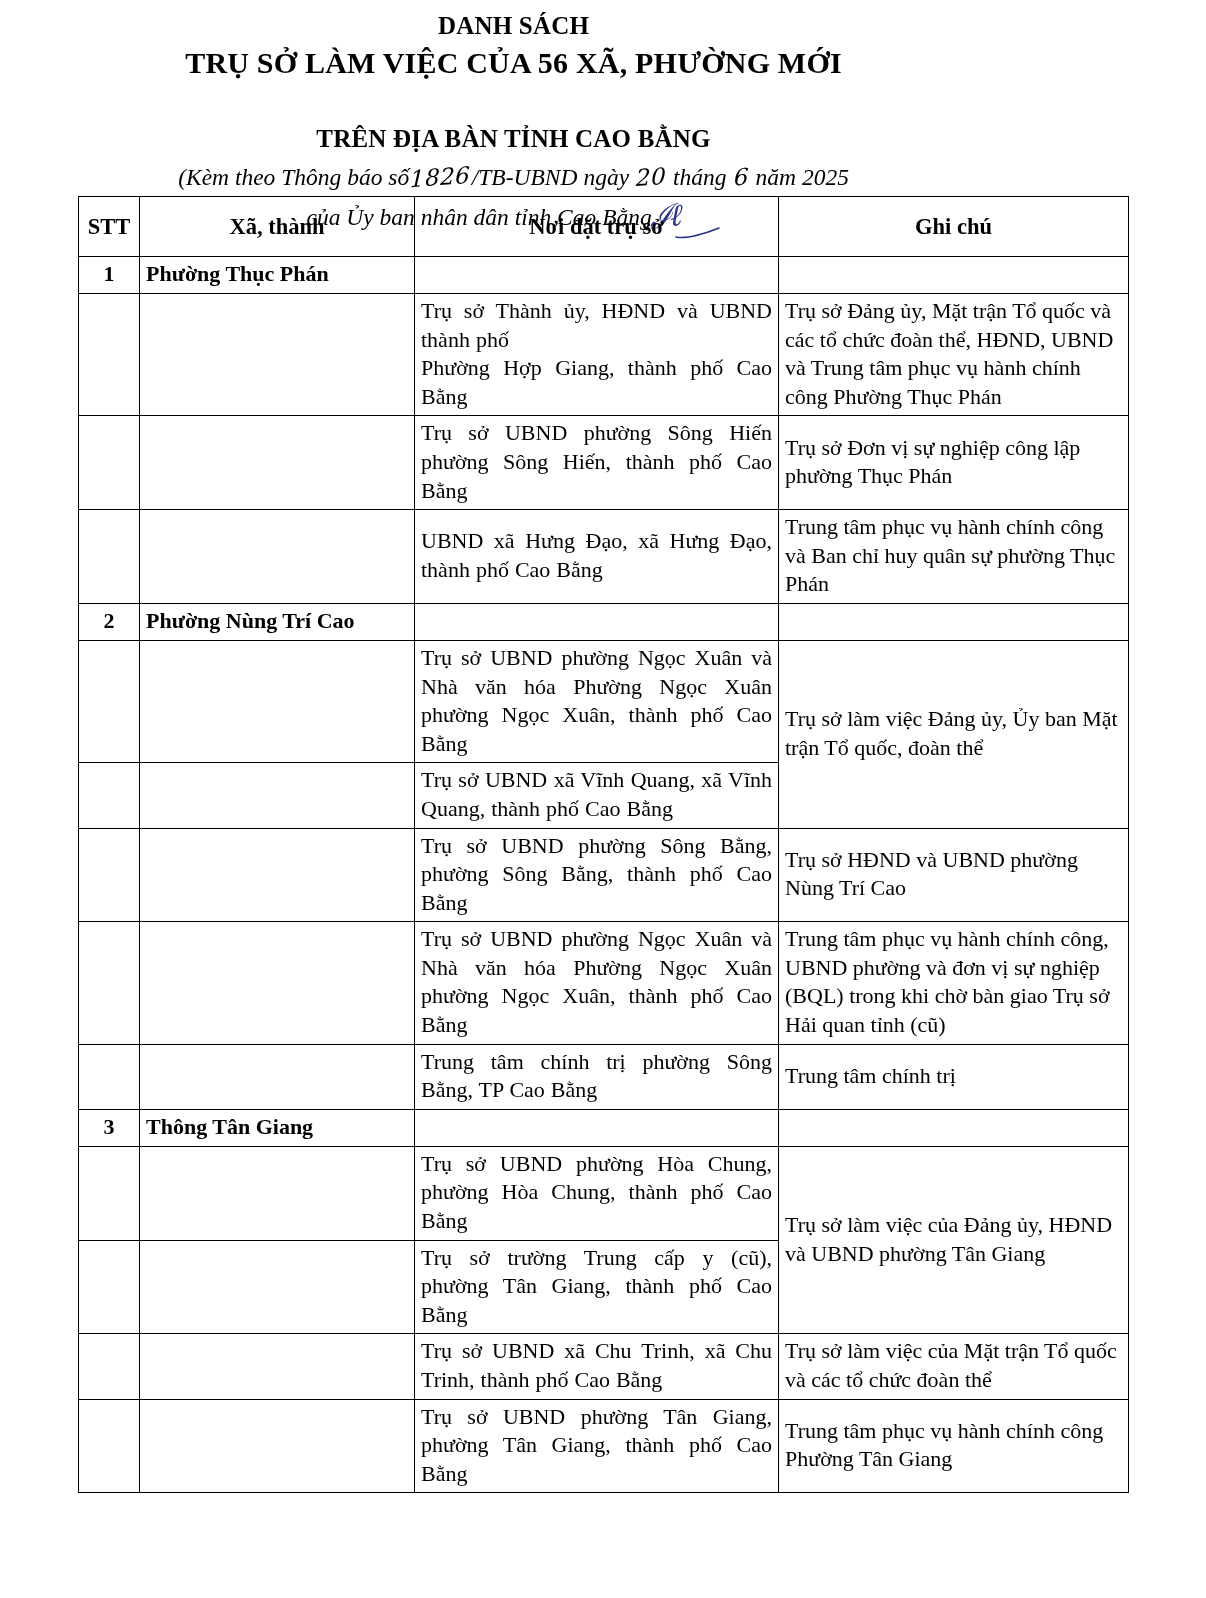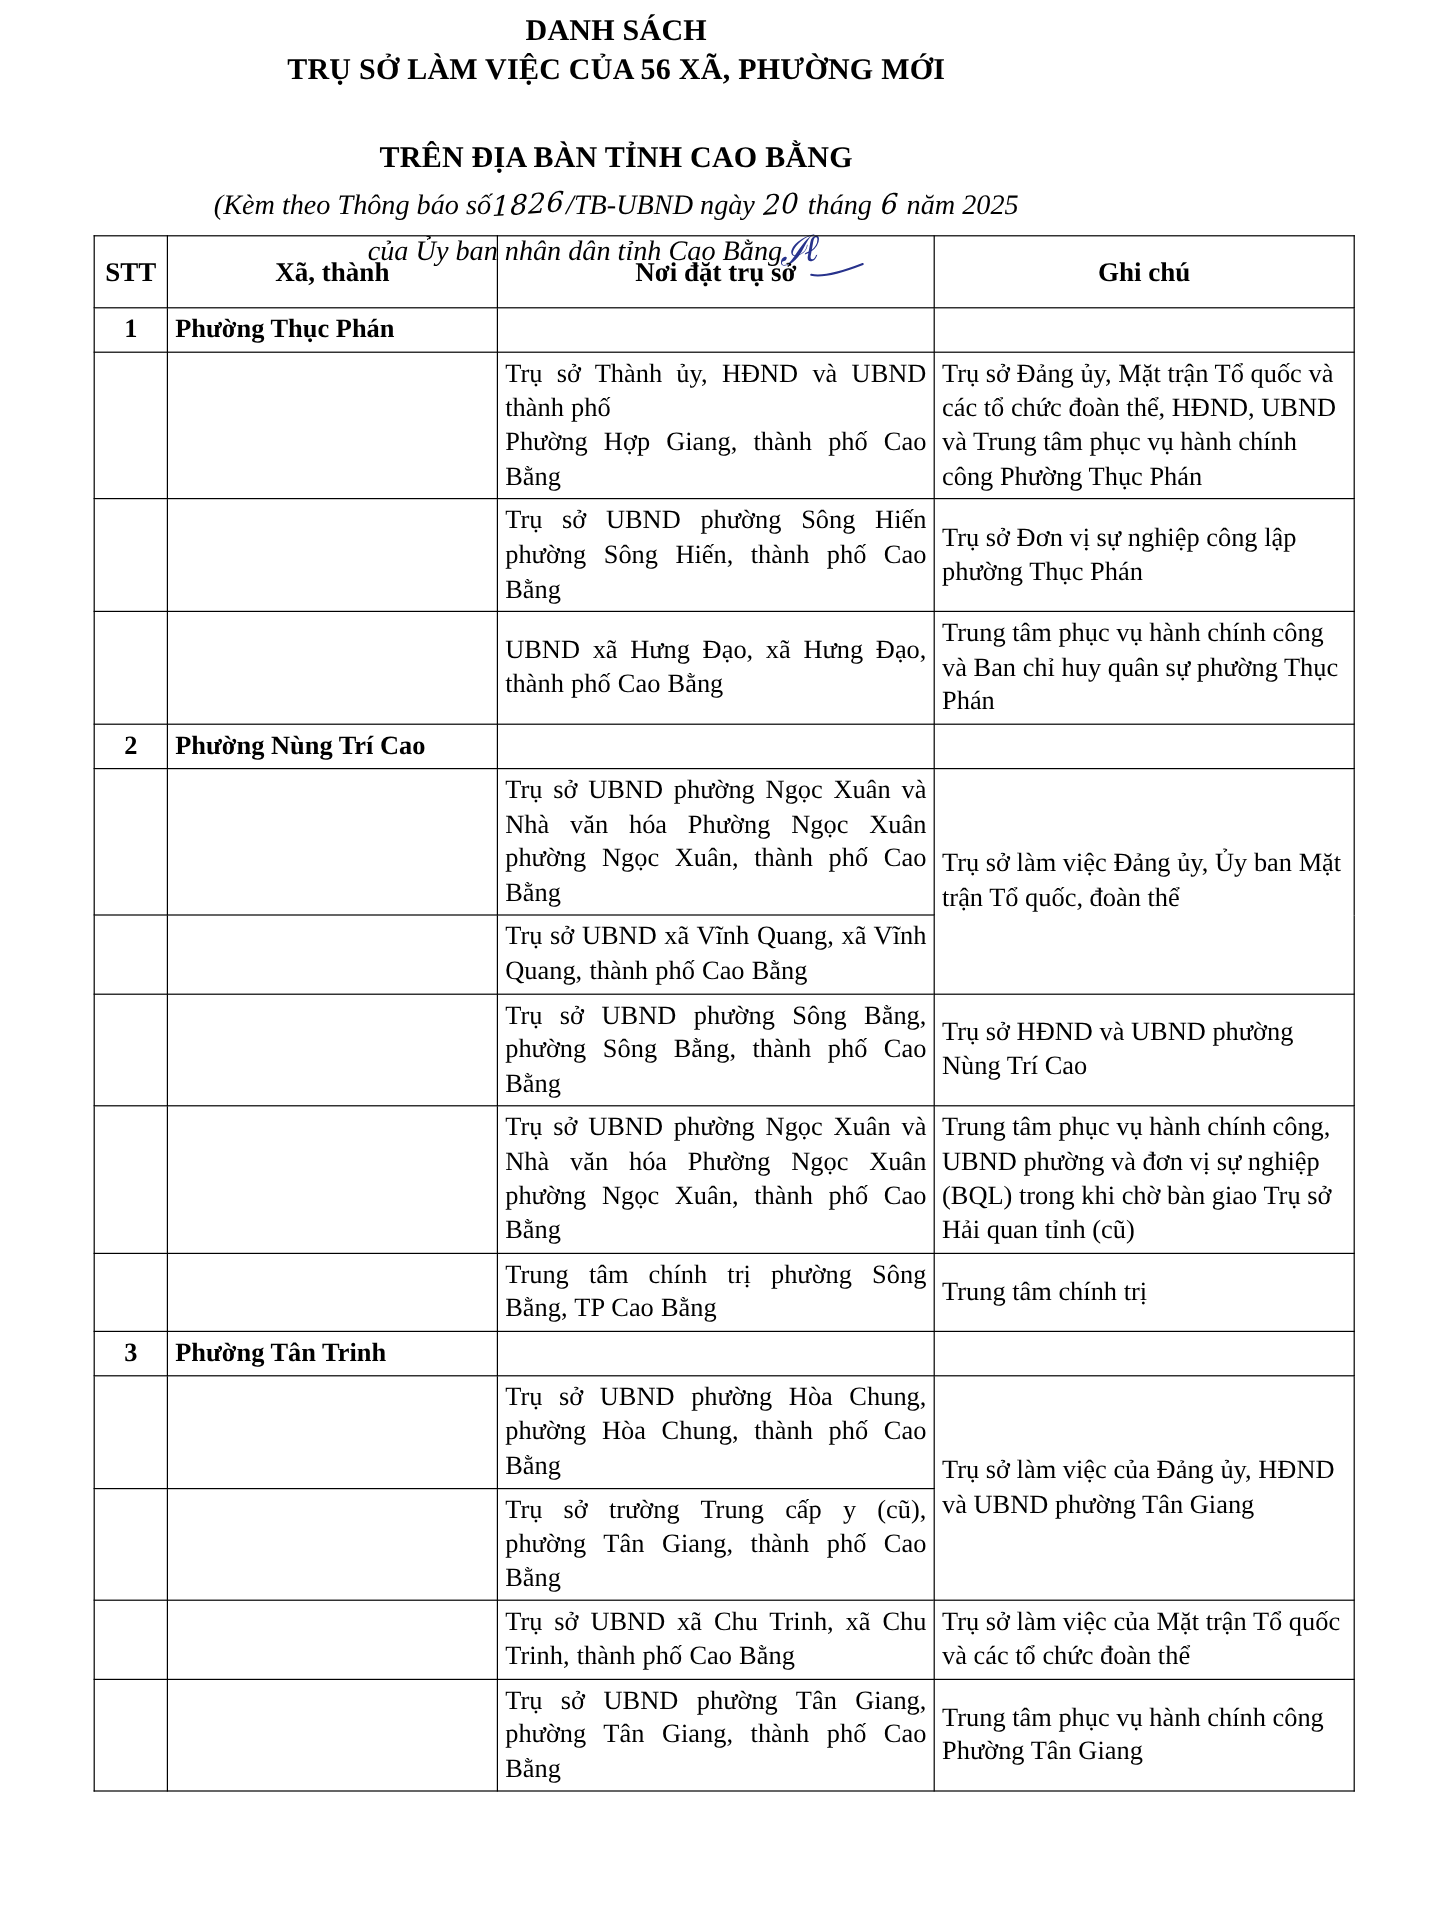--- a/index.html
+++ b/index.html
@@ -36,7 +36,7 @@
     letter-spacing: 0.2px;
   }
   .title-line.l1 { font-size: 25px; }
-  .title-line.l2 { font-size: 25px; }
+  .title-line.l2 { font-size: 30px; }
   .title-line.l3 { font-size: 25px; margin-top: 41px; }
 
   .subtitle {

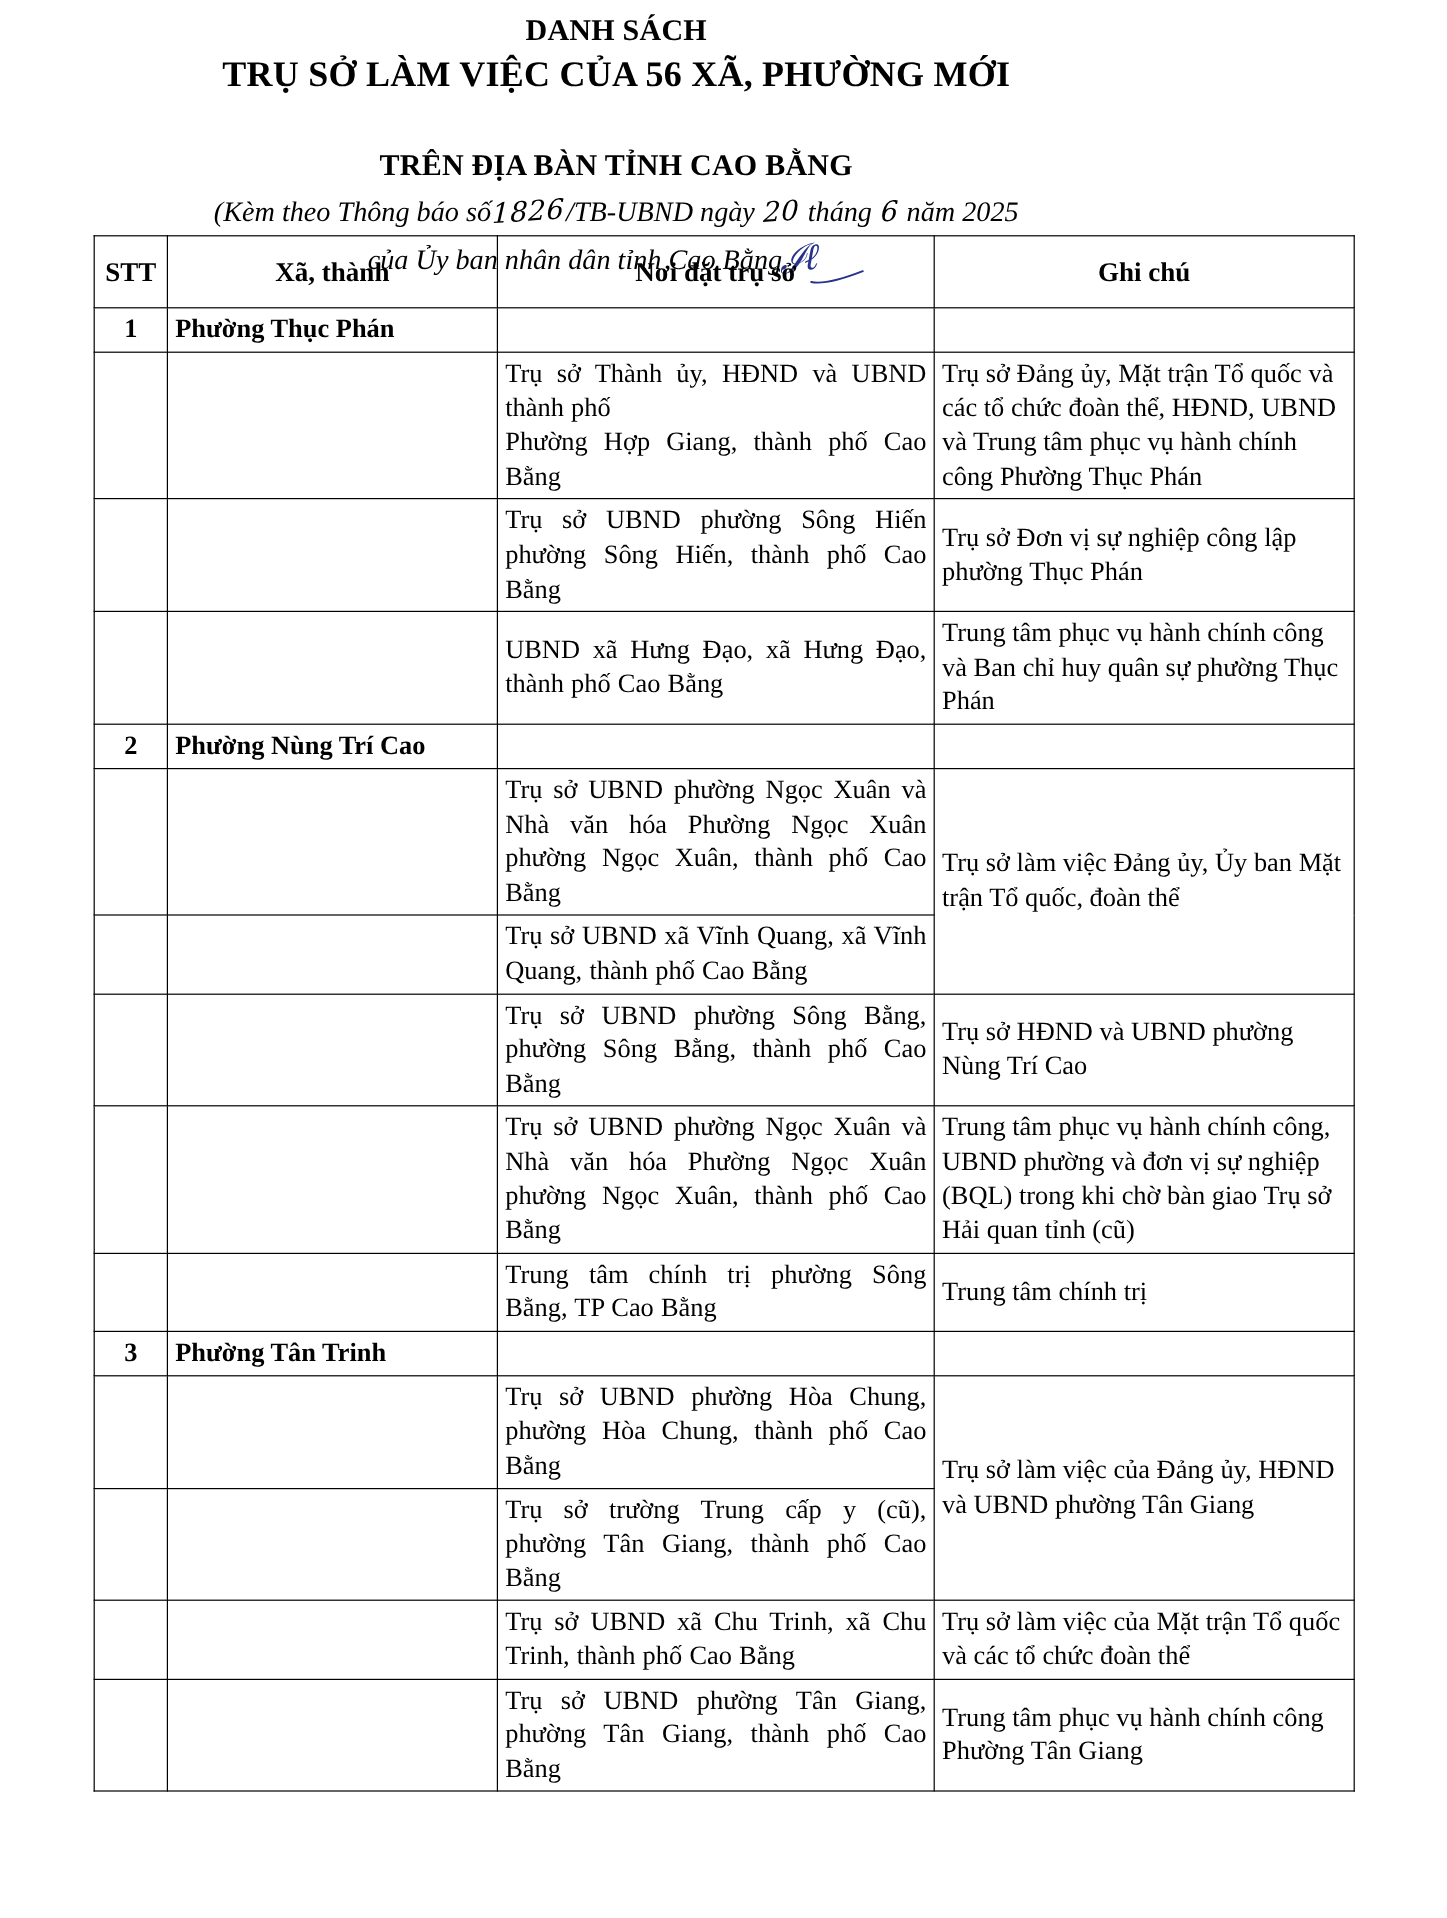--- a/index.html
+++ b/index.html
@@ -245,7 +245,7 @@
           </tr>
           <tr class="row-group">
             <td class="stt">3</td>
-            <td class="group-name">Phường Tân Trinh</td>
+            <td class="group-name">Thông Tân Giang</td>
             <td class="empty"></td>
             <td class="empty"></td>
           </tr>

